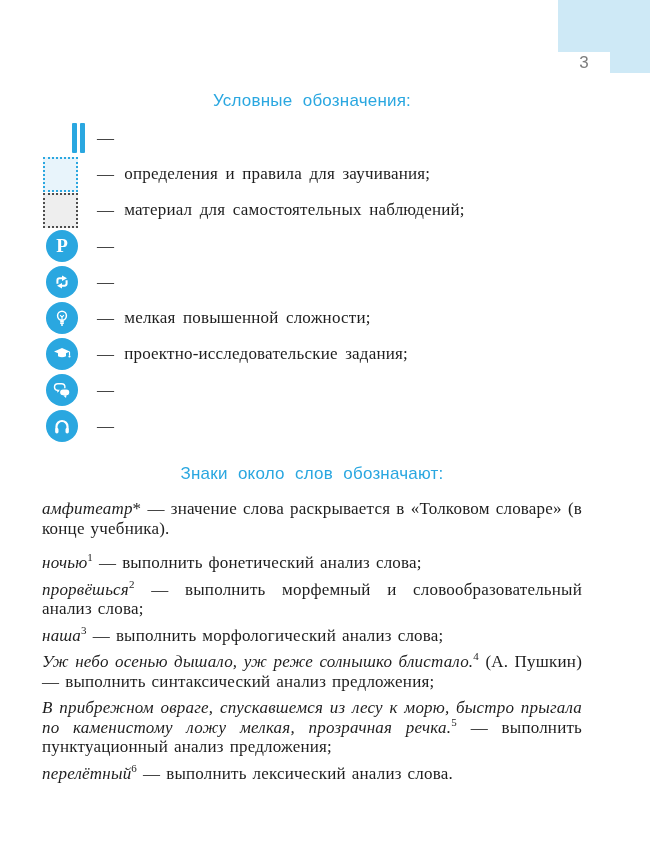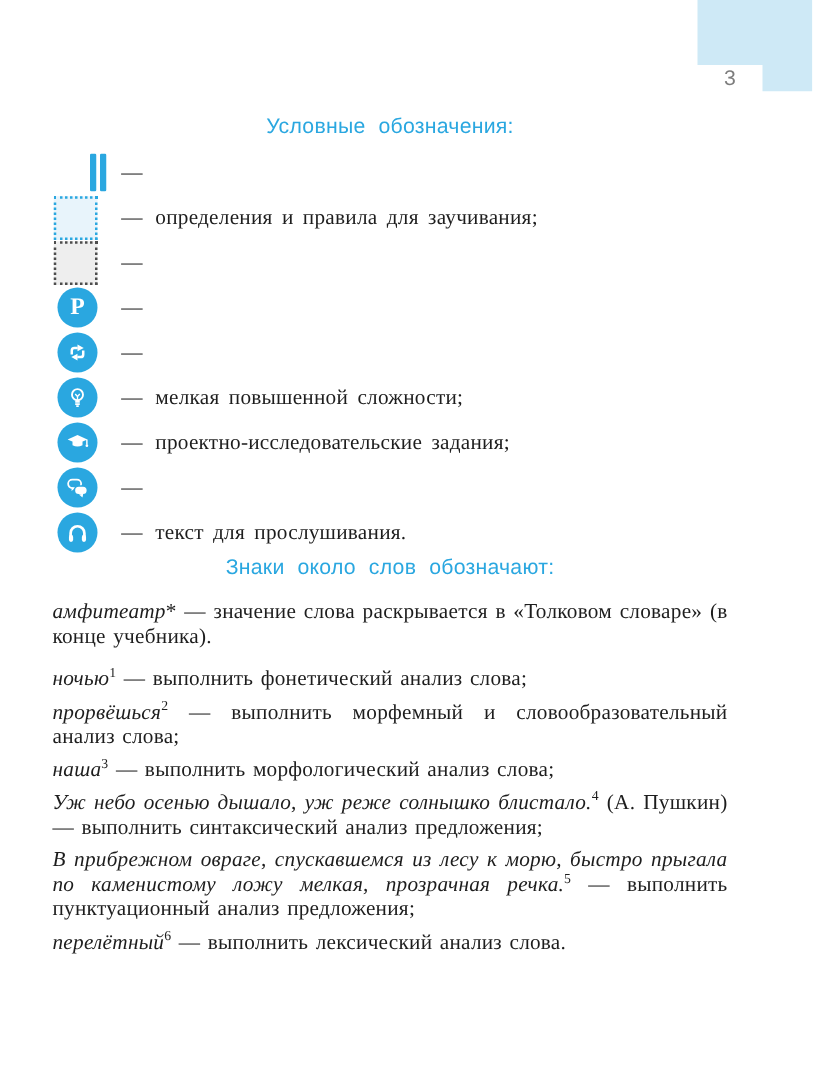--- a/index.html
+++ b/index.html
@@ -92,6 +92,7 @@
           <span class="box-icon box-gray"></span>
         </span>
         <span class="legend-dash">—</span>
+        <span class="legend-label">материал для самостоятельных наблюдений;</span>
       </div>
 
       <div class="legend-row">

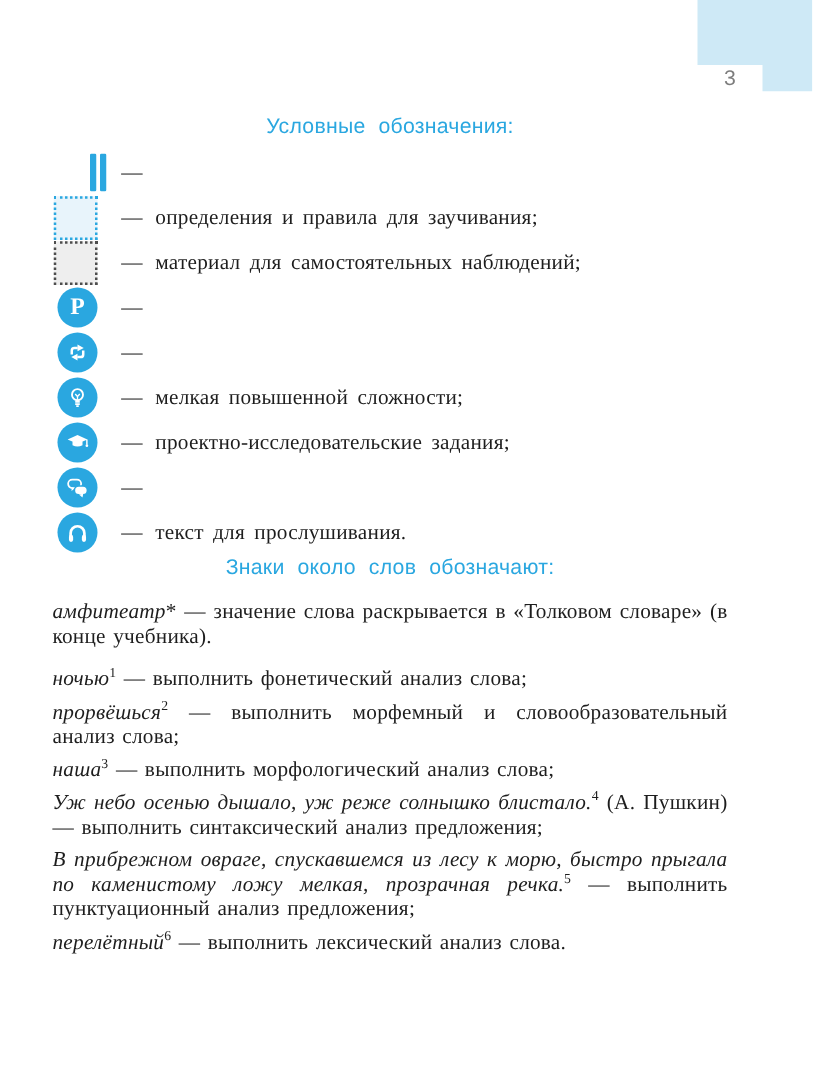--- a/index.html
+++ b/index.html
@@ -173,7 +173,6 @@
           </span>
         </span>
         <span class="legend-dash">—</span>
-        <span class="legend-label">текст для прослушивания.</span>
       </div>
 
     </div>

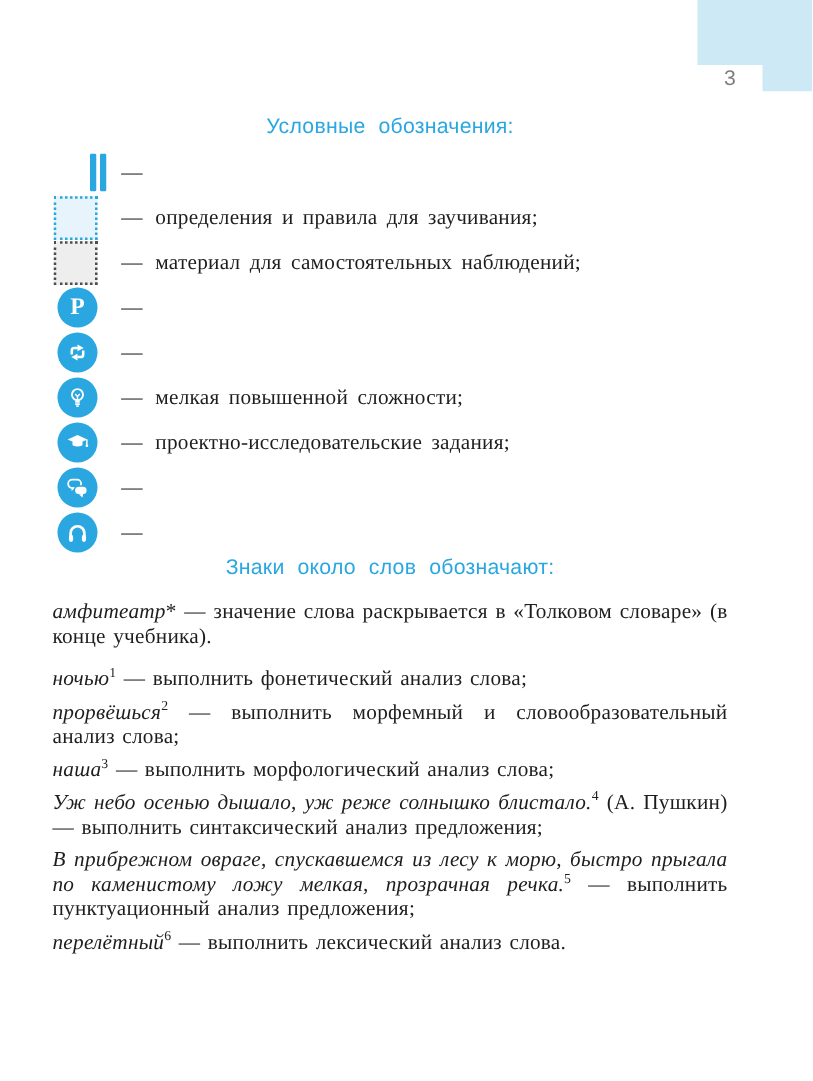--- a/index.html
+++ b/index.html
@@ -24,7 +24,7 @@
     word-spacing:0.32em;letter-spacing:0.2px;
   }
   .title-legend{padding-top:91px;}
-  .title-signs{margin-top:0;}
+  .title-signs{margin-top:20px;}
   
   .legend{margin-top:9px;}
   .legend-row{display:flex;align-items:center;height:36px;}

